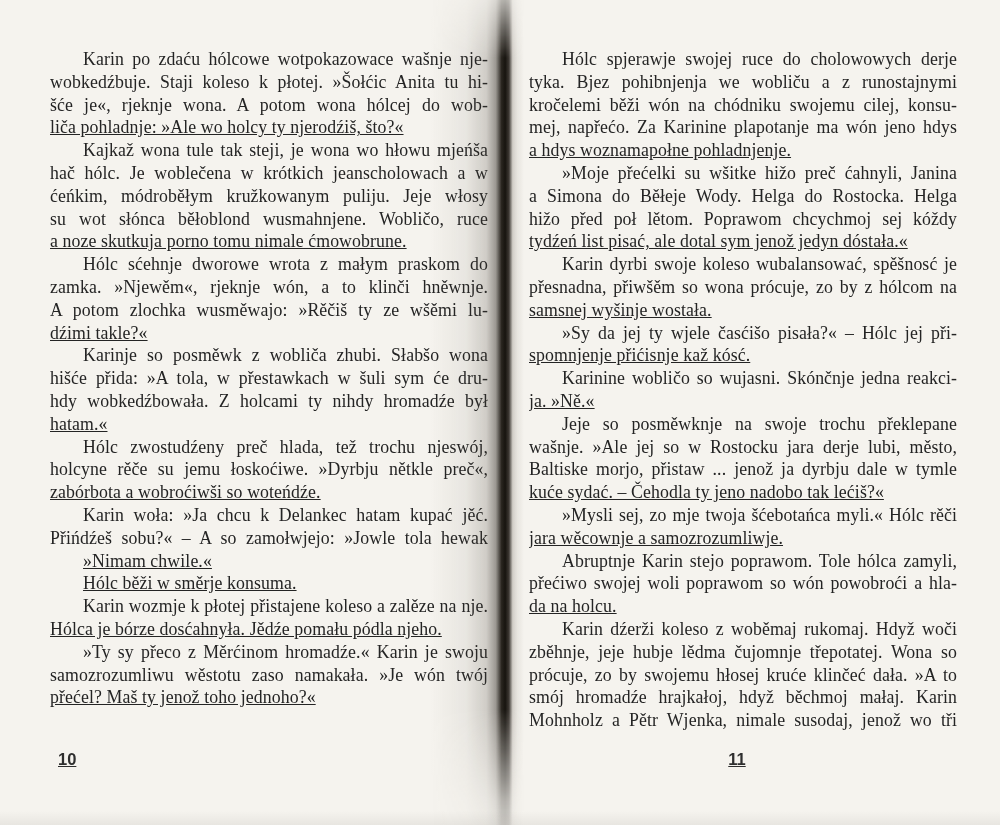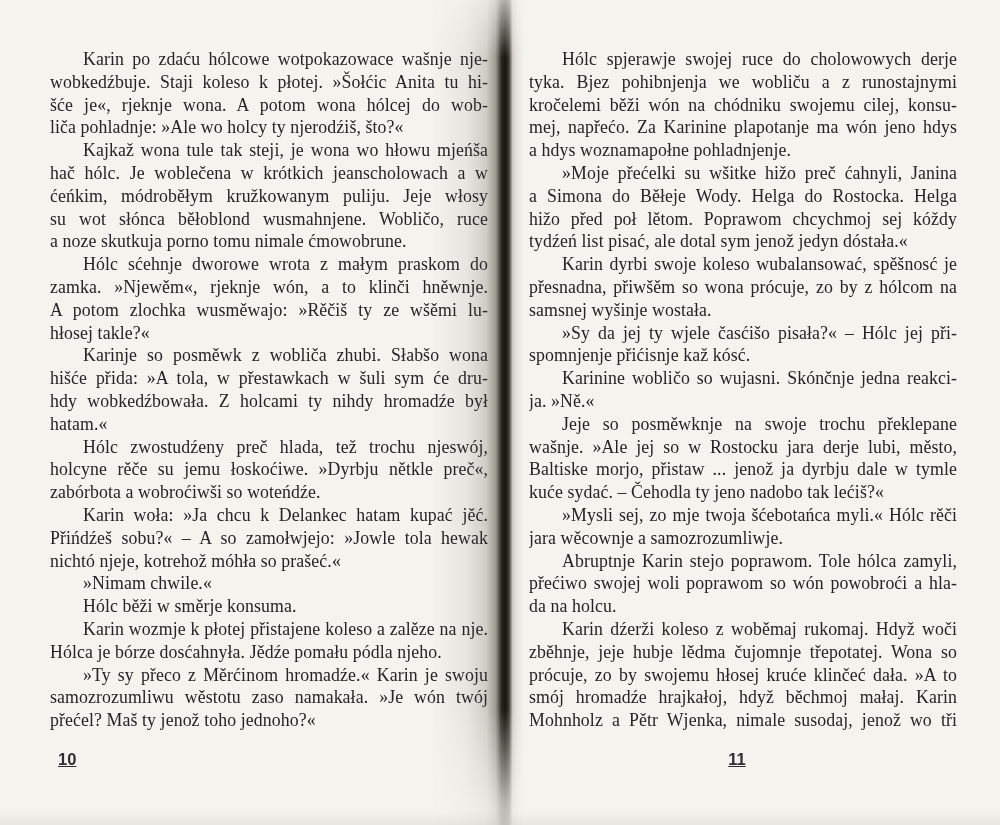--- a/index.html
+++ b/index.html
@@ -54,7 +54,7 @@
     letter-spacing: 0.1px;
   }
   .line.indent { padding-left: 33px; }
-  .line.last   { text-align-last: left; }
+  .line.last   { text-align-last: left; text-decoration: underline; }
   .pagenum {
     position: absolute;
     top: 750px;

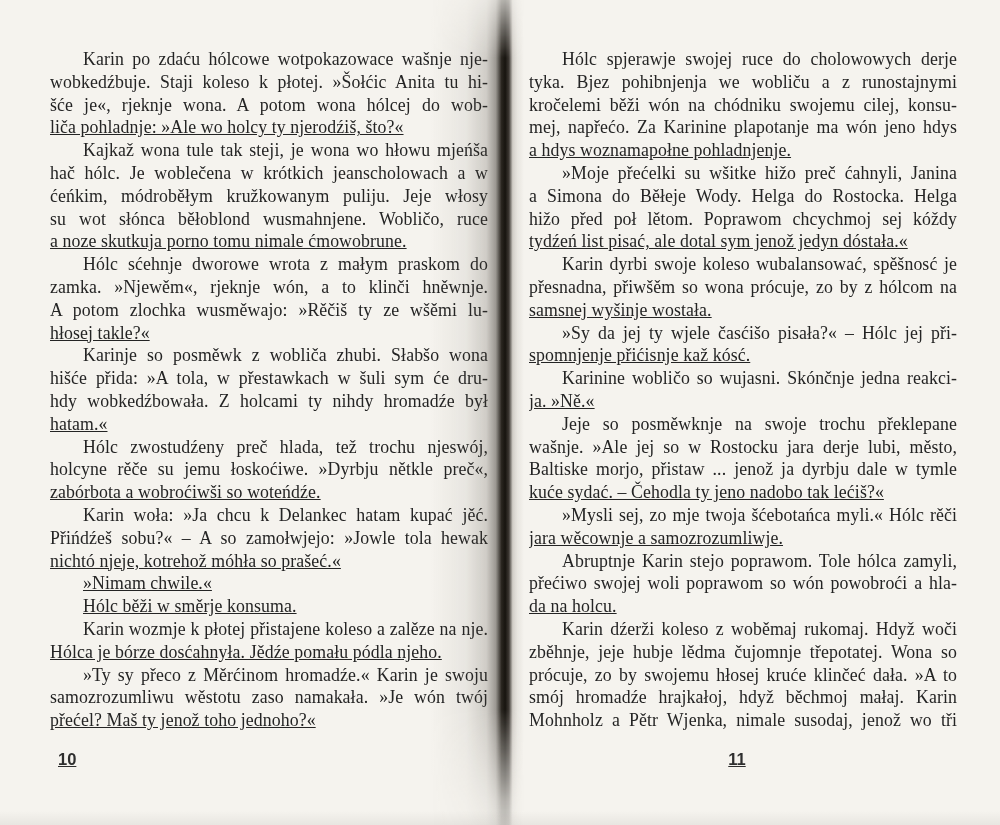--- a/index.html
+++ b/index.html
@@ -85,7 +85,7 @@
       <div class="line indent">Hólc sćehnje dworowe wrota z małym praskom do</div>
       <div class="line">zamka. »Njewěm«, rjeknje wón, a to klinči hněwnje.</div>
       <div class="line">A potom zlochka wusměwajo: »Rěčiš ty ze wšěmi lu-</div>
-      <div class="line last">hłosej takle?«</div>
+      <div class="line last">dźimi takle?«</div>
       <div class="line indent">Karinje so posměwk z wobliča zhubi. Słabšo wona</div>
       <div class="line">hišće přida: »A tola, w přestawkach w šuli sym će dru-</div>
       <div class="line">hdy wobkedźbowała. Z holcami ty nihdy hromadźe był</div>

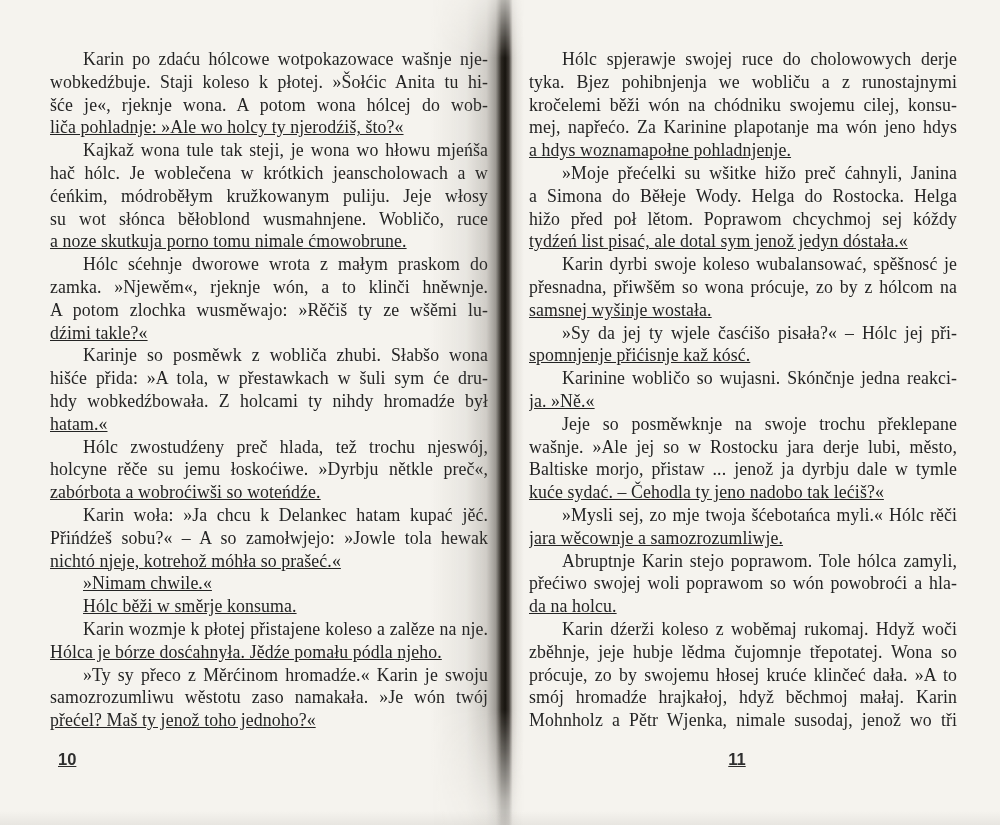--- a/index.html
+++ b/index.html
@@ -95,7 +95,6 @@
       <div class="line last">zabórbota a wobroćiwši so woteńdźe.</div>
       <div class="line indent">Karin woła: »Ja chcu k Delankec hatam kupać jěć.</div>
       <div class="line">Přińdźeš sobu?« – A so zamołwjejo: »Jowle tola hewak</div>
-      <div class="line last">nichtó njeje, kotrehož móhła so prašeć.«</div>
       <div class="line indent last">»Nimam chwile.«</div>
       <div class="line indent last">Hólc běži w směrje konsuma.</div>
       <div class="line indent">Karin wozmje k płotej přistajene koleso a zalěze na nje.</div>

